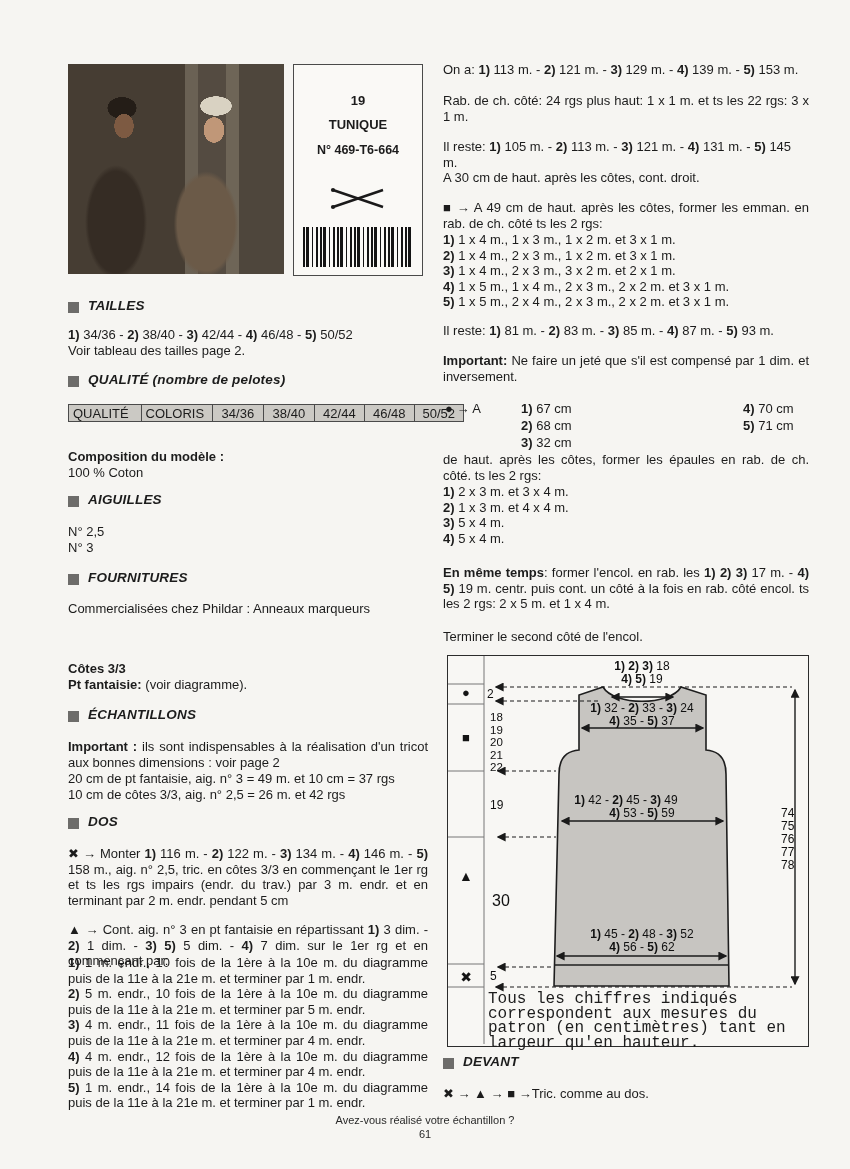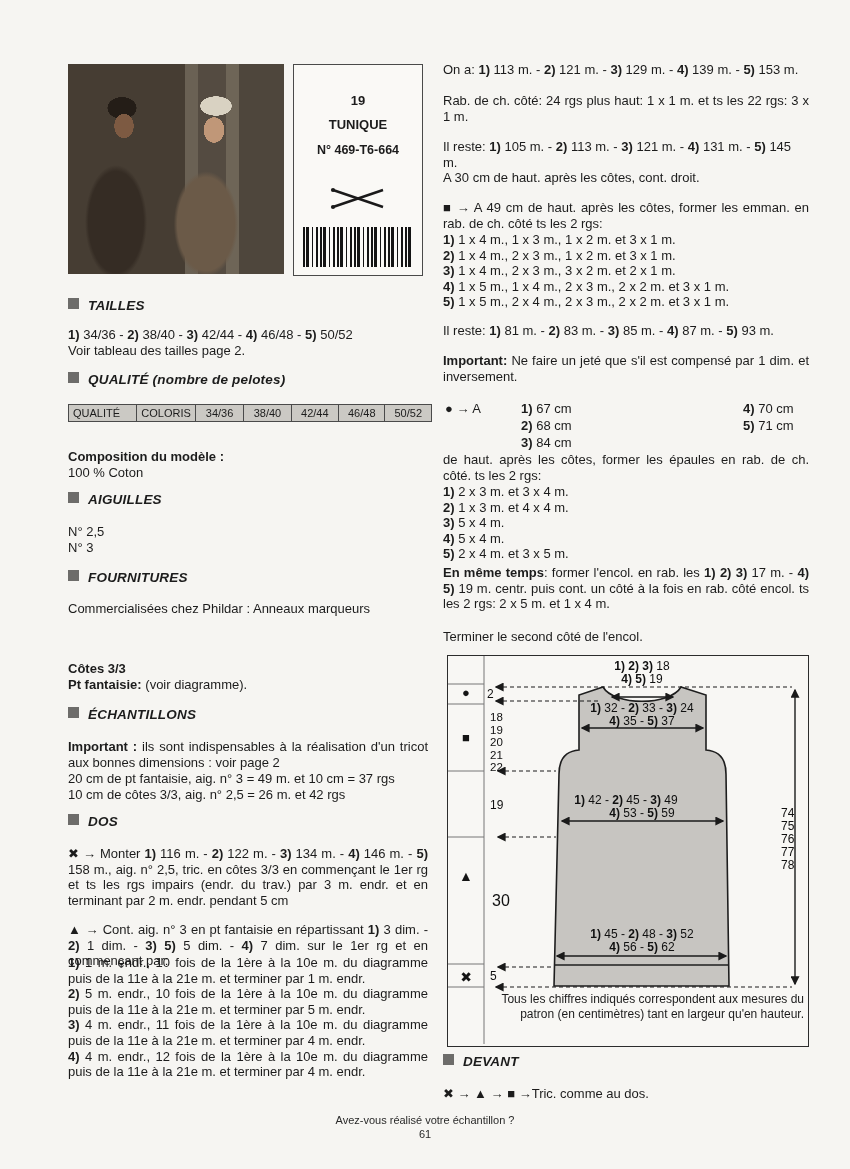--- a/index.html
+++ b/index.html
@@ -11,7 +11,7 @@
   .abs{position:absolute;left:0;right:0;}
   .p{font-size:13px;line-height:15.6px;text-align:justify;}
   .pl{font-size:13px;line-height:15.6px;text-align:left;}
-  .sec{display:flex;align-items:flex-start;gap:9px;}
+  .sec{display:flex;align-items:flex-end;gap:9px;}
   .sq{width:11px;height:11px;background:#6d6c6a;flex:0 0 auto;}
   .sechdr{font-size:13.5px;font-weight:bold;font-style:italic;letter-spacing:.2px;}
   b{font-weight:bold;}

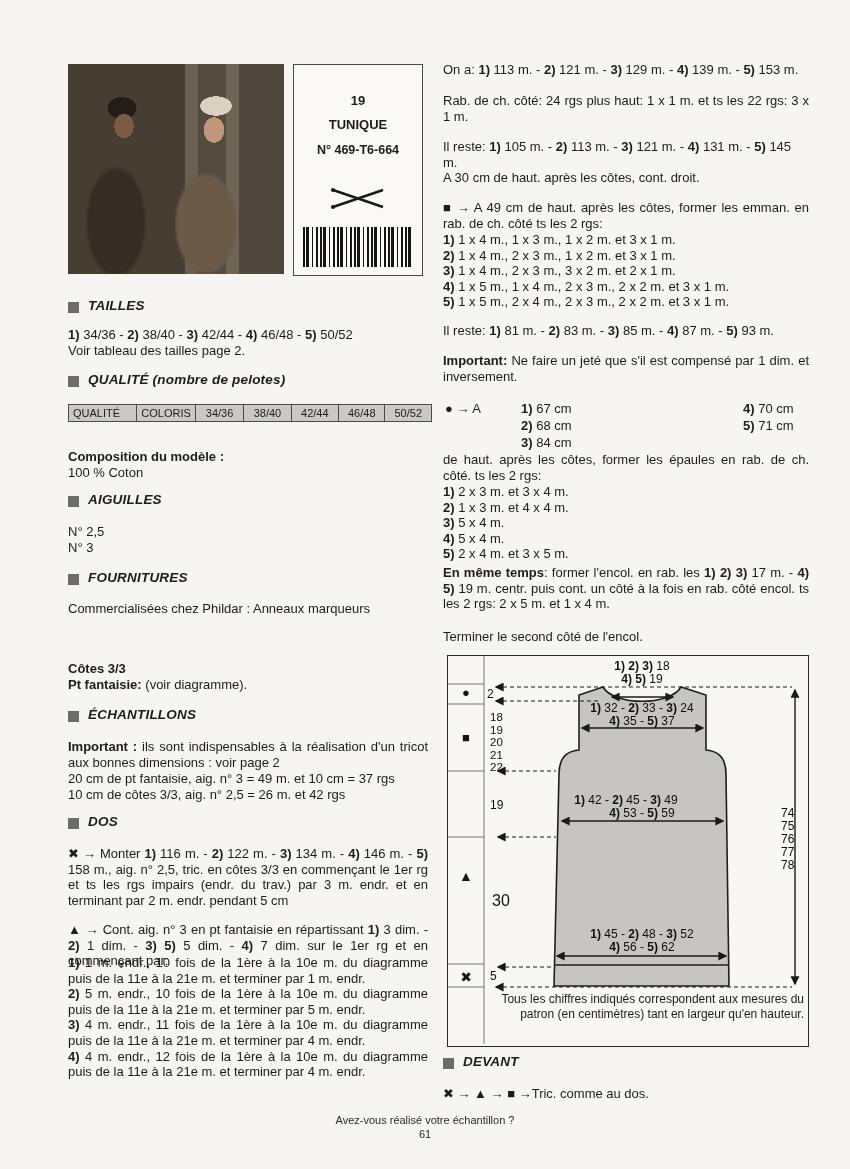--- a/index.html
+++ b/index.html
@@ -35,8 +35,8 @@
     repeating-linear-gradient(90deg,#141414 0 2px,rgba(0,0,0,0) 2px 3px,#141414 3px 6px,
       rgba(0,0,0,0) 6px 9px,#141414 9px 10px,rgba(0,0,0,0) 10px 13px,#141414 13px 15px,rgba(0,0,0,0) 15px 17px);}
   
-  table.qual{position:absolute;top:392px;left:0;width:364px;border-collapse:collapse;
-    font-size:11px;}
+  table.qual{position:absolute;top:392px;left:0;width:396px;border-collapse:collapse;
+    font-size:13px;}
   table.qual td{border:1px solid #4a4a4a;background:#cbc9c4;height:16px;padding:0 4px;text-align:center;}
   table.qual td.l{text-align:left;}
   

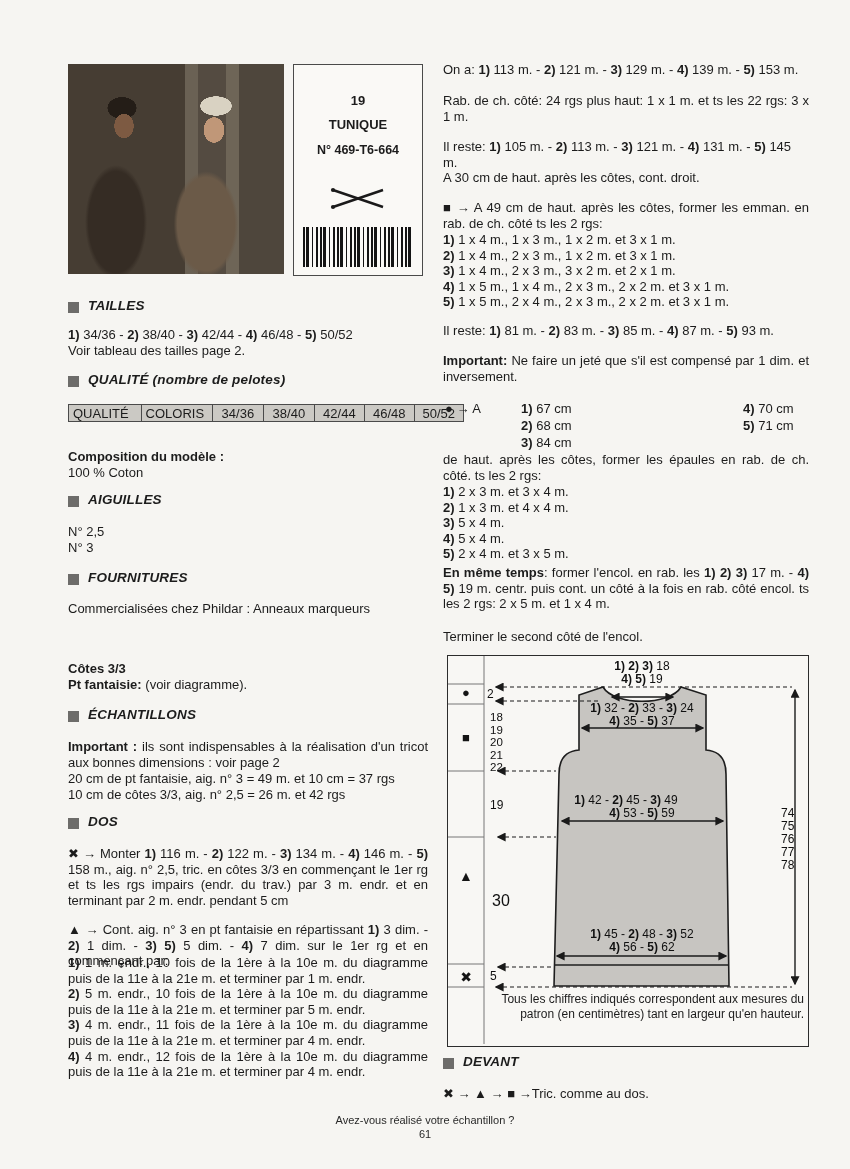--- a/index.html
+++ b/index.html
@@ -168,7 +168,7 @@
       <div class="hrow" style="left:2px;top:0">● → A</div>
       <div class="hrow" style="left:78px;top:0"><span></span><b>1)</b><span> 67 cm</span></div>
       <div class="hrow" style="left:78px;top:17px"><span></span><b>2)</b><span> 68 cm</span></div>
-      <div class="hrow" style="left:78px;top:34px"><span></span><b>3)</b><span> 84 cm</span></div>
+      <div class="hrow" style="left:78px;top:34px"><span></span><b>3)</b><span> 32 cm</span></div>
       <div class="hrow" style="left:300px;top:0"><span></span><b>4)</b><span> 70 cm</span></div>
       <div class="hrow" style="left:300px;top:17px"><span></span><b>5)</b><span> 71 cm</span></div>
     </div>

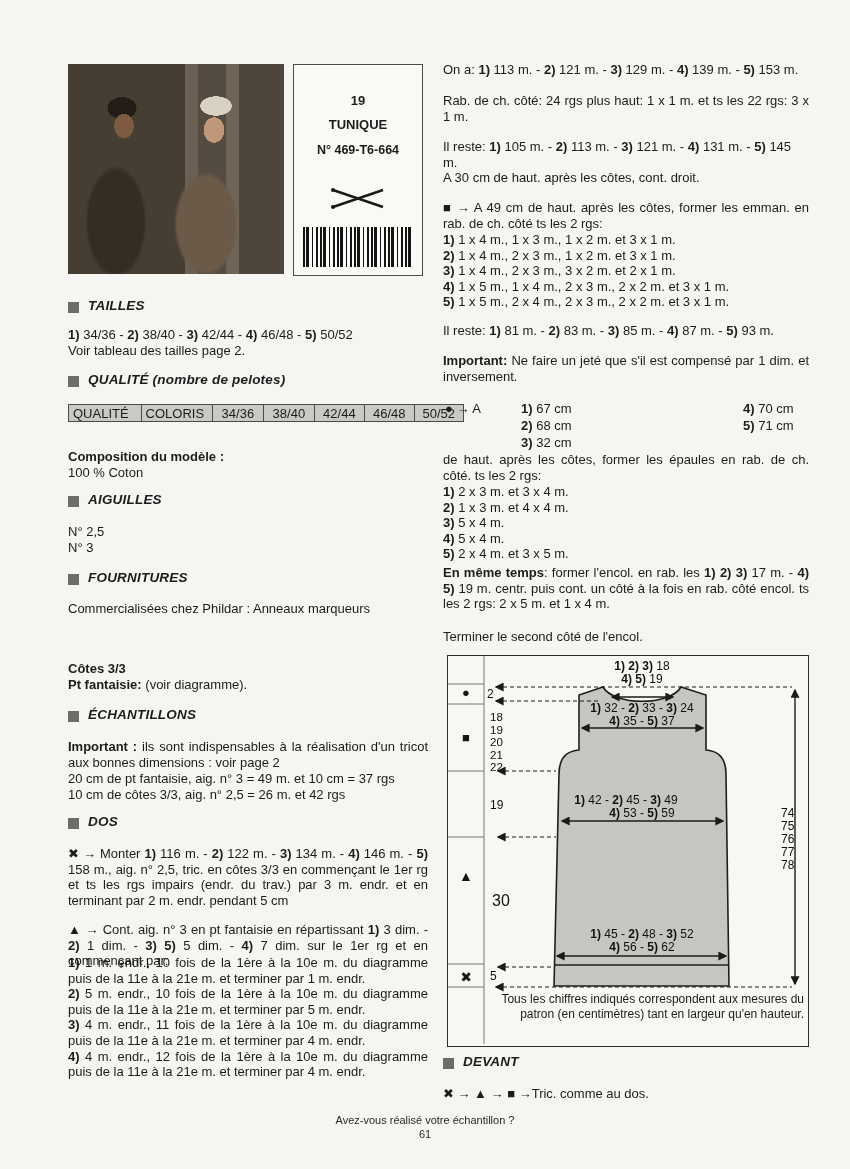--- a/index.html
+++ b/index.html
@@ -179,7 +179,6 @@
       <div class="pl"><span></span><b>2)</b><span> 1 x 3 m. et 4 x 4 m.</span></div>
       <div class="pl"><span></span><b>3)</b><span> 5 x 4 m.</span></div>
       <div class="pl"><span></span><b>4)</b><span> 5 x 4 m.</span></div>
-      <div class="pl"><span></span><b>5)</b><span> 2 x 4 m. et 3 x 5 m.</span></div>
     </div>
     <div class="abs p" style="top:553px"><span></span><b>En même temps</b><span>: former l'encol. en rab. les </span><b>1) 2) 3)</b><span> 17 m. - </span><b>4) 5)</b><span> 19 m. centr. puis cont. un côté à la fois en rab. côté encol. ts les 2 rgs: 2 x 5 m. et 1 x 4 m.</span></div>
     <div class="abs pl" style="top:617px">Terminer le second côté de l'encol.</div>

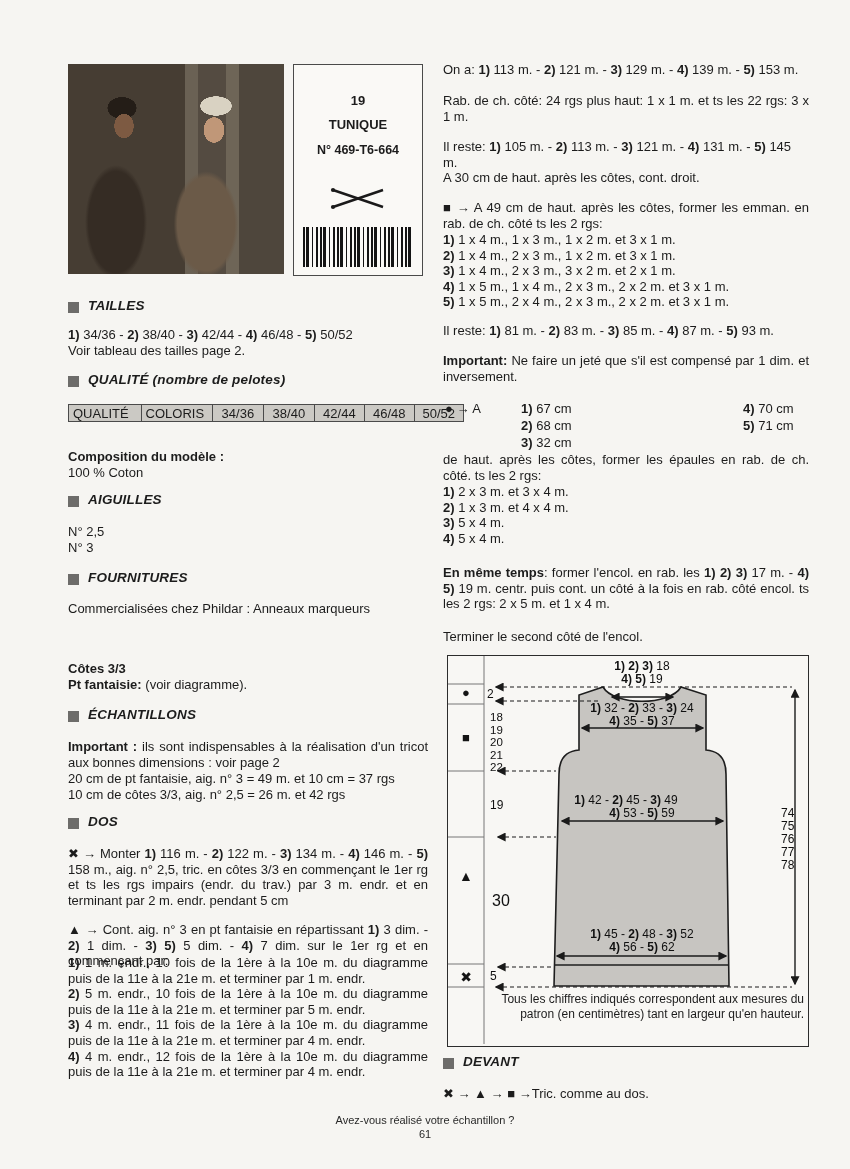--- a/index.html
+++ b/index.html
@@ -48,7 +48,7 @@
   .dlab{position:absolute;font-size:12px;line-height:13px;text-align:center;color:#101010;}
   .dnum{position:absolute;font-size:11.5px;line-height:12.5px;color:#101010;}
   .dsym{position:absolute;left:0;width:36px;text-align:center;color:#141414;}
-  .dcap{position:absolute;left:40px;right:4px;top:336px;font-size:12px;line-height:14.5px;text-align:right;}
+  .dcap{position:absolute;left:40px;right:4px;top:336px;font-size:16px;line-height:14.5px;text-align:left;font-family:Liberation Mono, monospace;}
   .footer{position:absolute;left:0;right:0;top:1114px;text-align:center;font-size:11px;line-height:13.5px;color:#2a2a2a;}
 </style>
 </head>

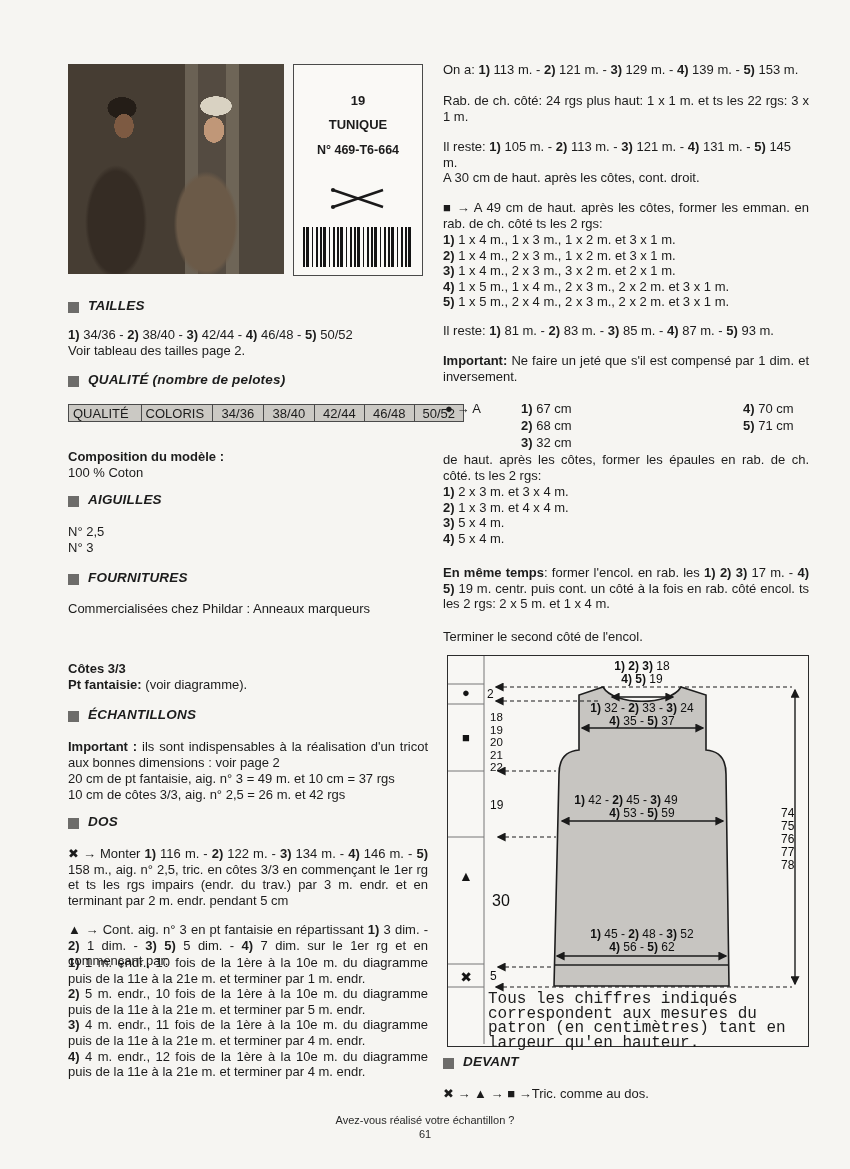--- a/index.html
+++ b/index.html
@@ -144,6 +144,7 @@
       <div class="p"><span></span><b>2)</b><span> 5 m. endr., 10 fois de la 1ère à la 10e m. du diagramme puis de la 11e à la 21e m. et terminer par 5 m. endr.</span></div>
       <div class="p"><span></span><b>3)</b><span> 4 m. endr., 11 fois de la 1ère à la 10e m. du diagramme puis de la 11e à la 21e m. et terminer par 4 m. endr.</span></div>
       <div class="p"><span></span><b>4)</b><span> 4 m. endr., 12 fois de la 1ère à la 10e m. du diagramme puis de la 11e à la 21e m. et terminer par 4 m. endr.</span></div>
+      <div class="p"><span></span><b>5)</b><span> 1 m. endr., 14 fois de la 1ère à la 10e m. du diagramme puis de la 11e à la 21e m. et terminer par 1 m. endr.</span></div>
     </div>
   </div>
 

